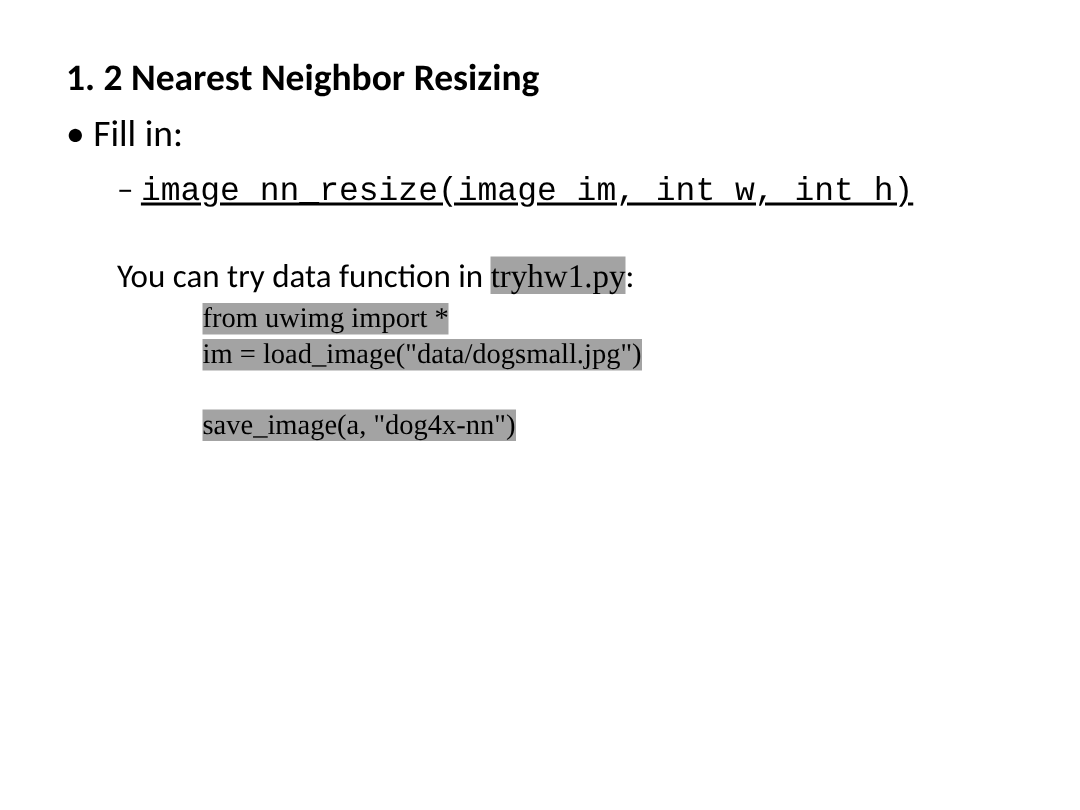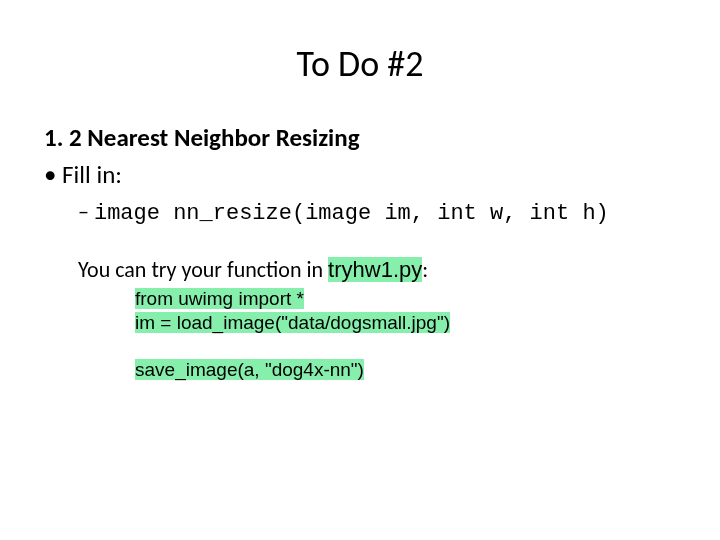--- a/index.html
+++ b/index.html
@@ -80,7 +80,6 @@
 
 <div class="slide">
 
-  <div class="title">To Do #2</div>
 
   <div class="content">
     <div class="h2">1. 2 Nearest Neighbor Resizing</div>

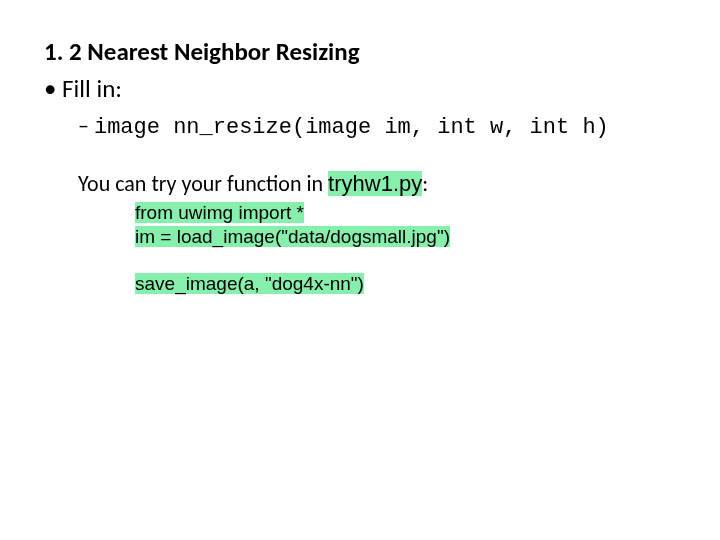--- a/index.html
+++ b/index.html
@@ -54,6 +54,7 @@
   }
   .mono {
     font-family: "Courier New", Courier, monospace;
+    text-decoration: underline;
   }
   .try-line {
     margin-left: 34px;

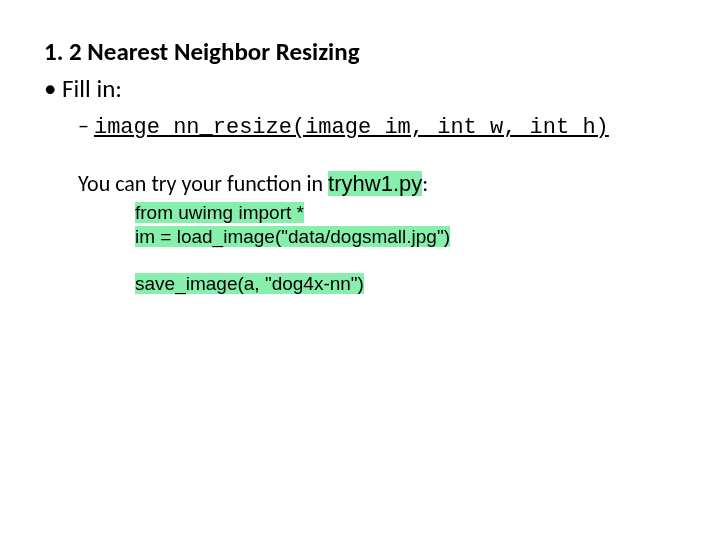--- a/index.html
+++ b/index.html
@@ -91,7 +91,7 @@
     </div>
 
     <div class="try-line">
-      <span>You can try your function in </span><span class="hl">tryhw1.py</span><span>:</span>
+      <span>You can try data function in </span><span class="hl">tryhw1.py</span><span>:</span>
     </div>
 
     <div class="codeblock">

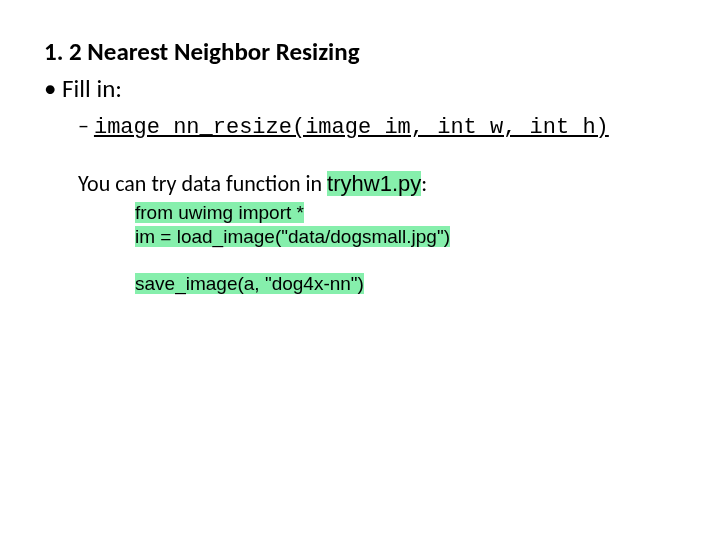--- a/index.html
+++ b/index.html
@@ -62,8 +62,8 @@
     font-size: 22px;
   }
   .hl {
-    background: #86efac;
-    font-family: Liberation Sans, sans-serif;
+    background: #a3a3a3;
+    font-family: Liberation Serif, serif;
     text-align: right;
   }
   .codeblock {

